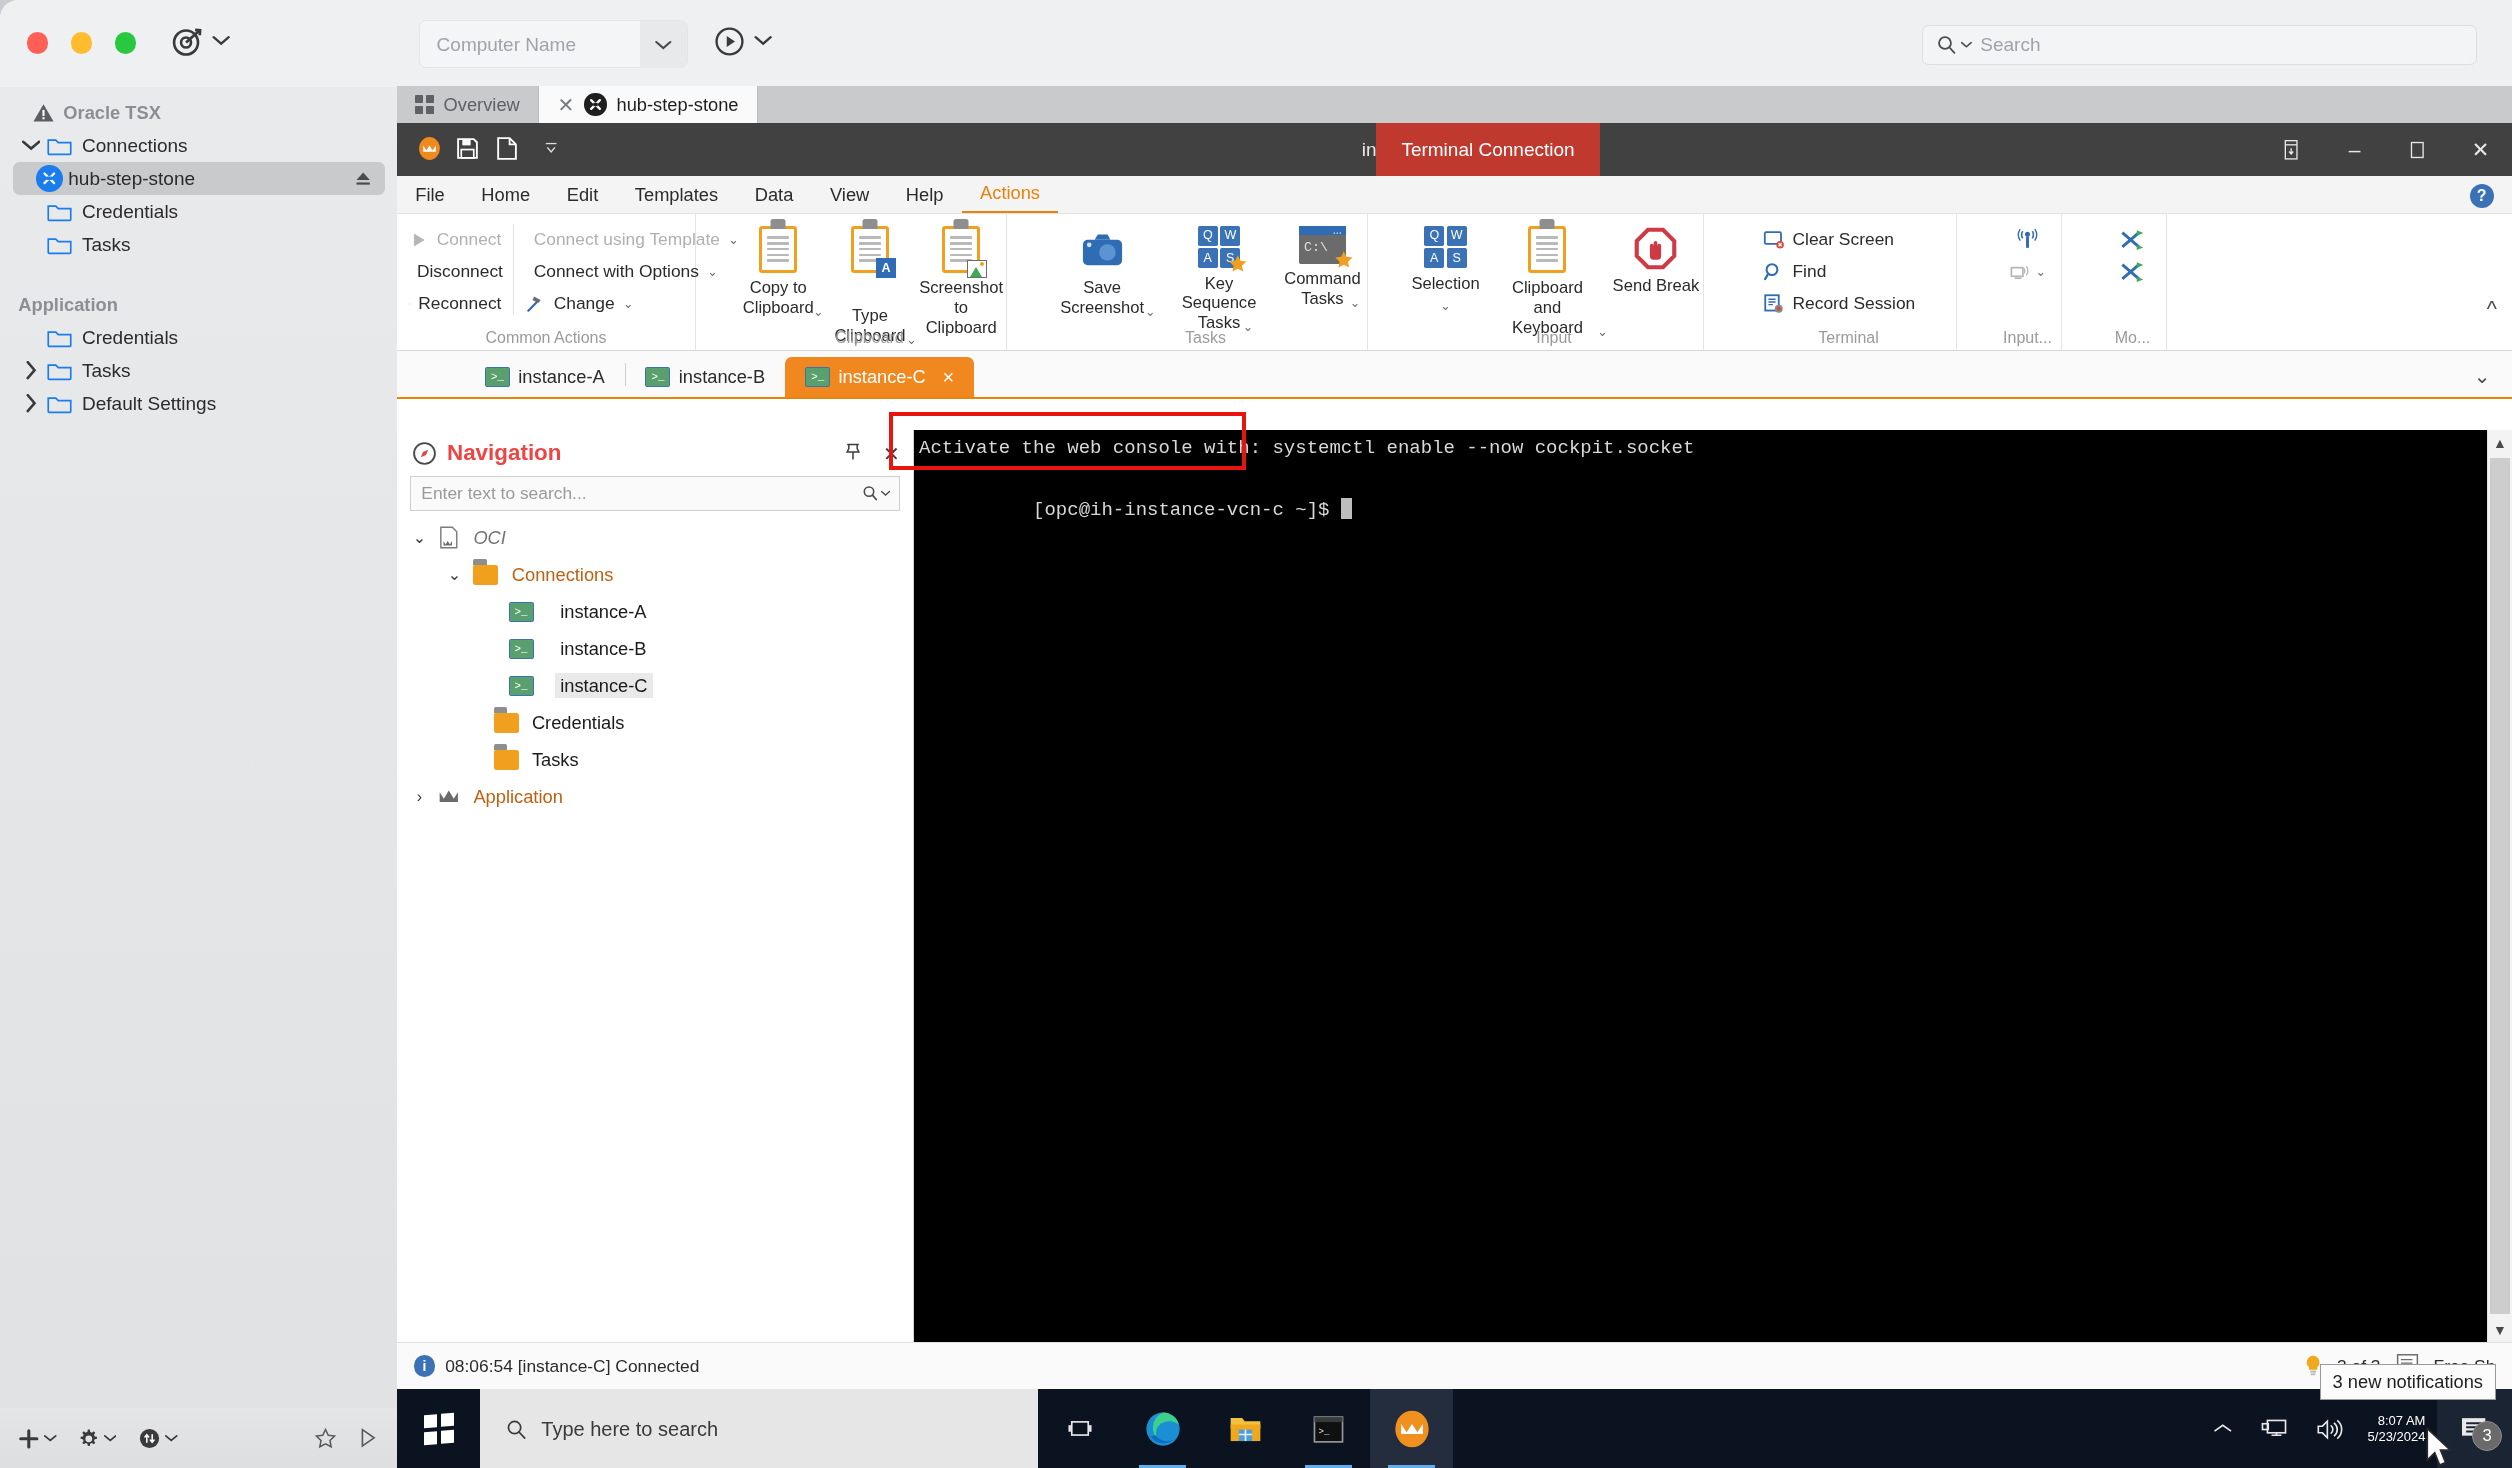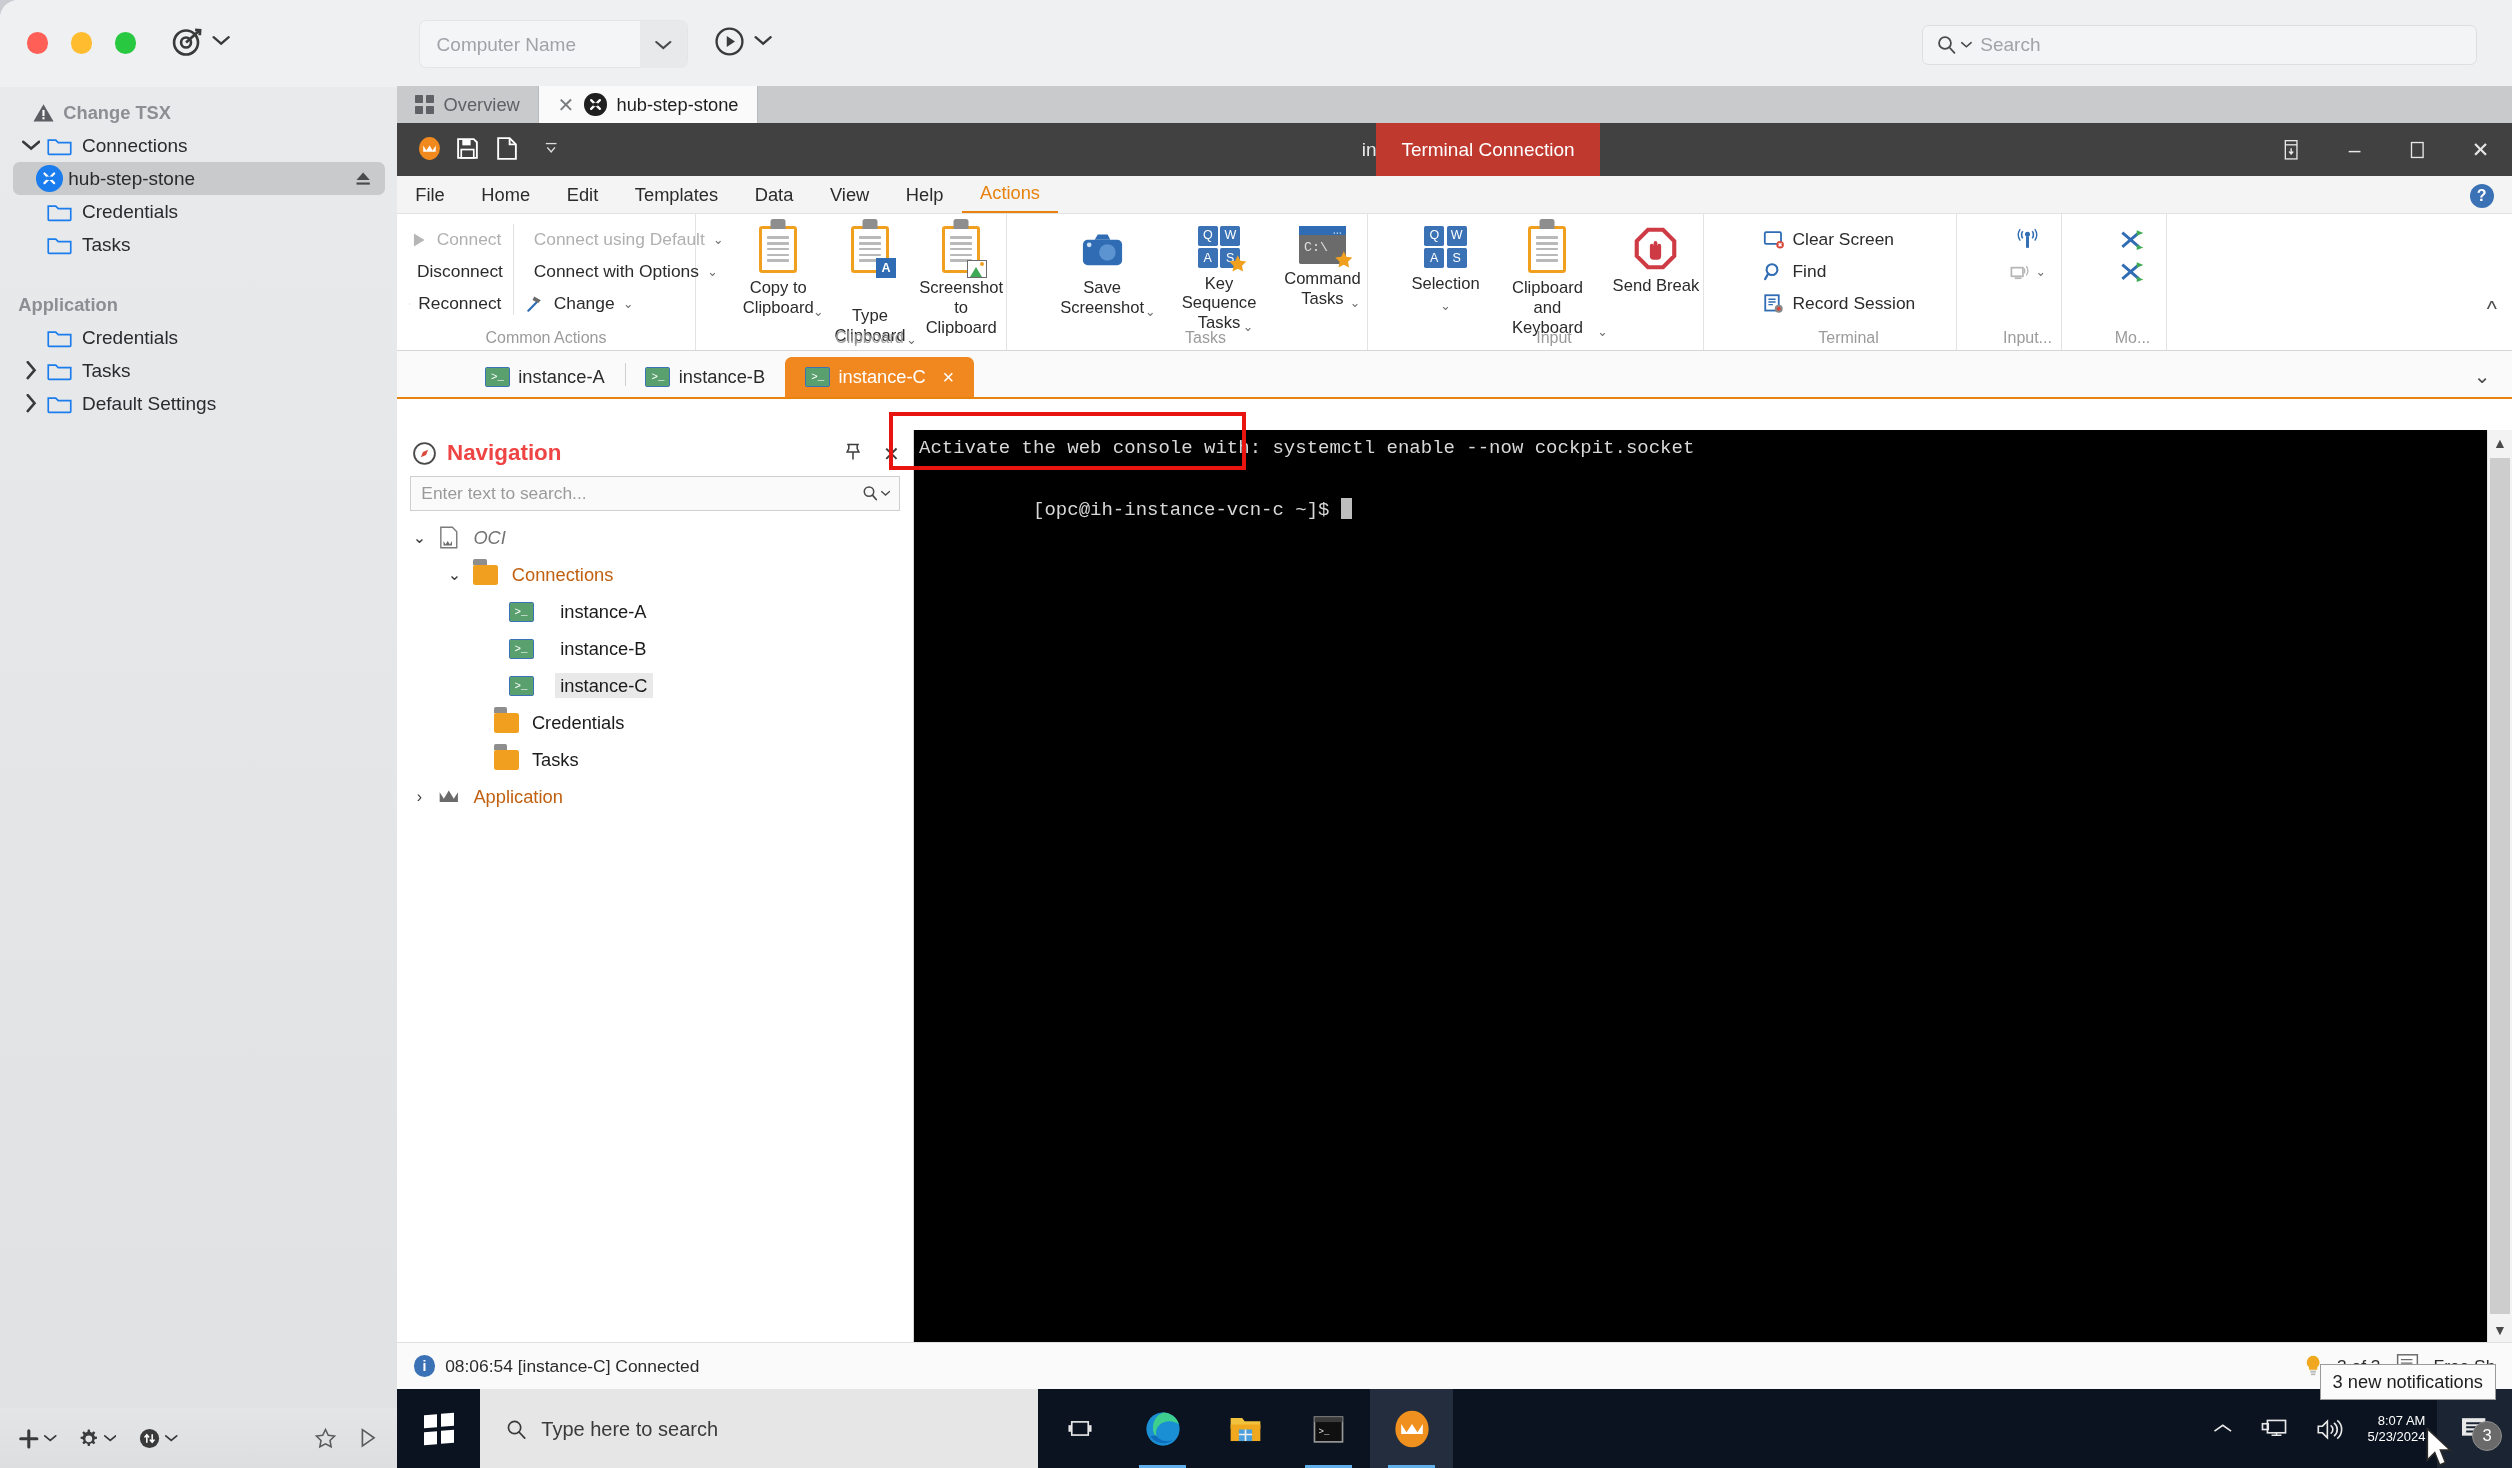--- a/index.html
+++ b/index.html
@@ -308,7 +308,7 @@
           <rect x="10.9" y="8" width="2.2" height="6.4" fill="#fff"></rect>
           <rect x="10.9" y="15.6" width="2.2" height="2.2" fill="#fff"></rect>
         </svg>
-        <span>Change TSX</span>
+        <span>Oracle TSX</span>
       </div>
 
       <div class="sb-row indent1">

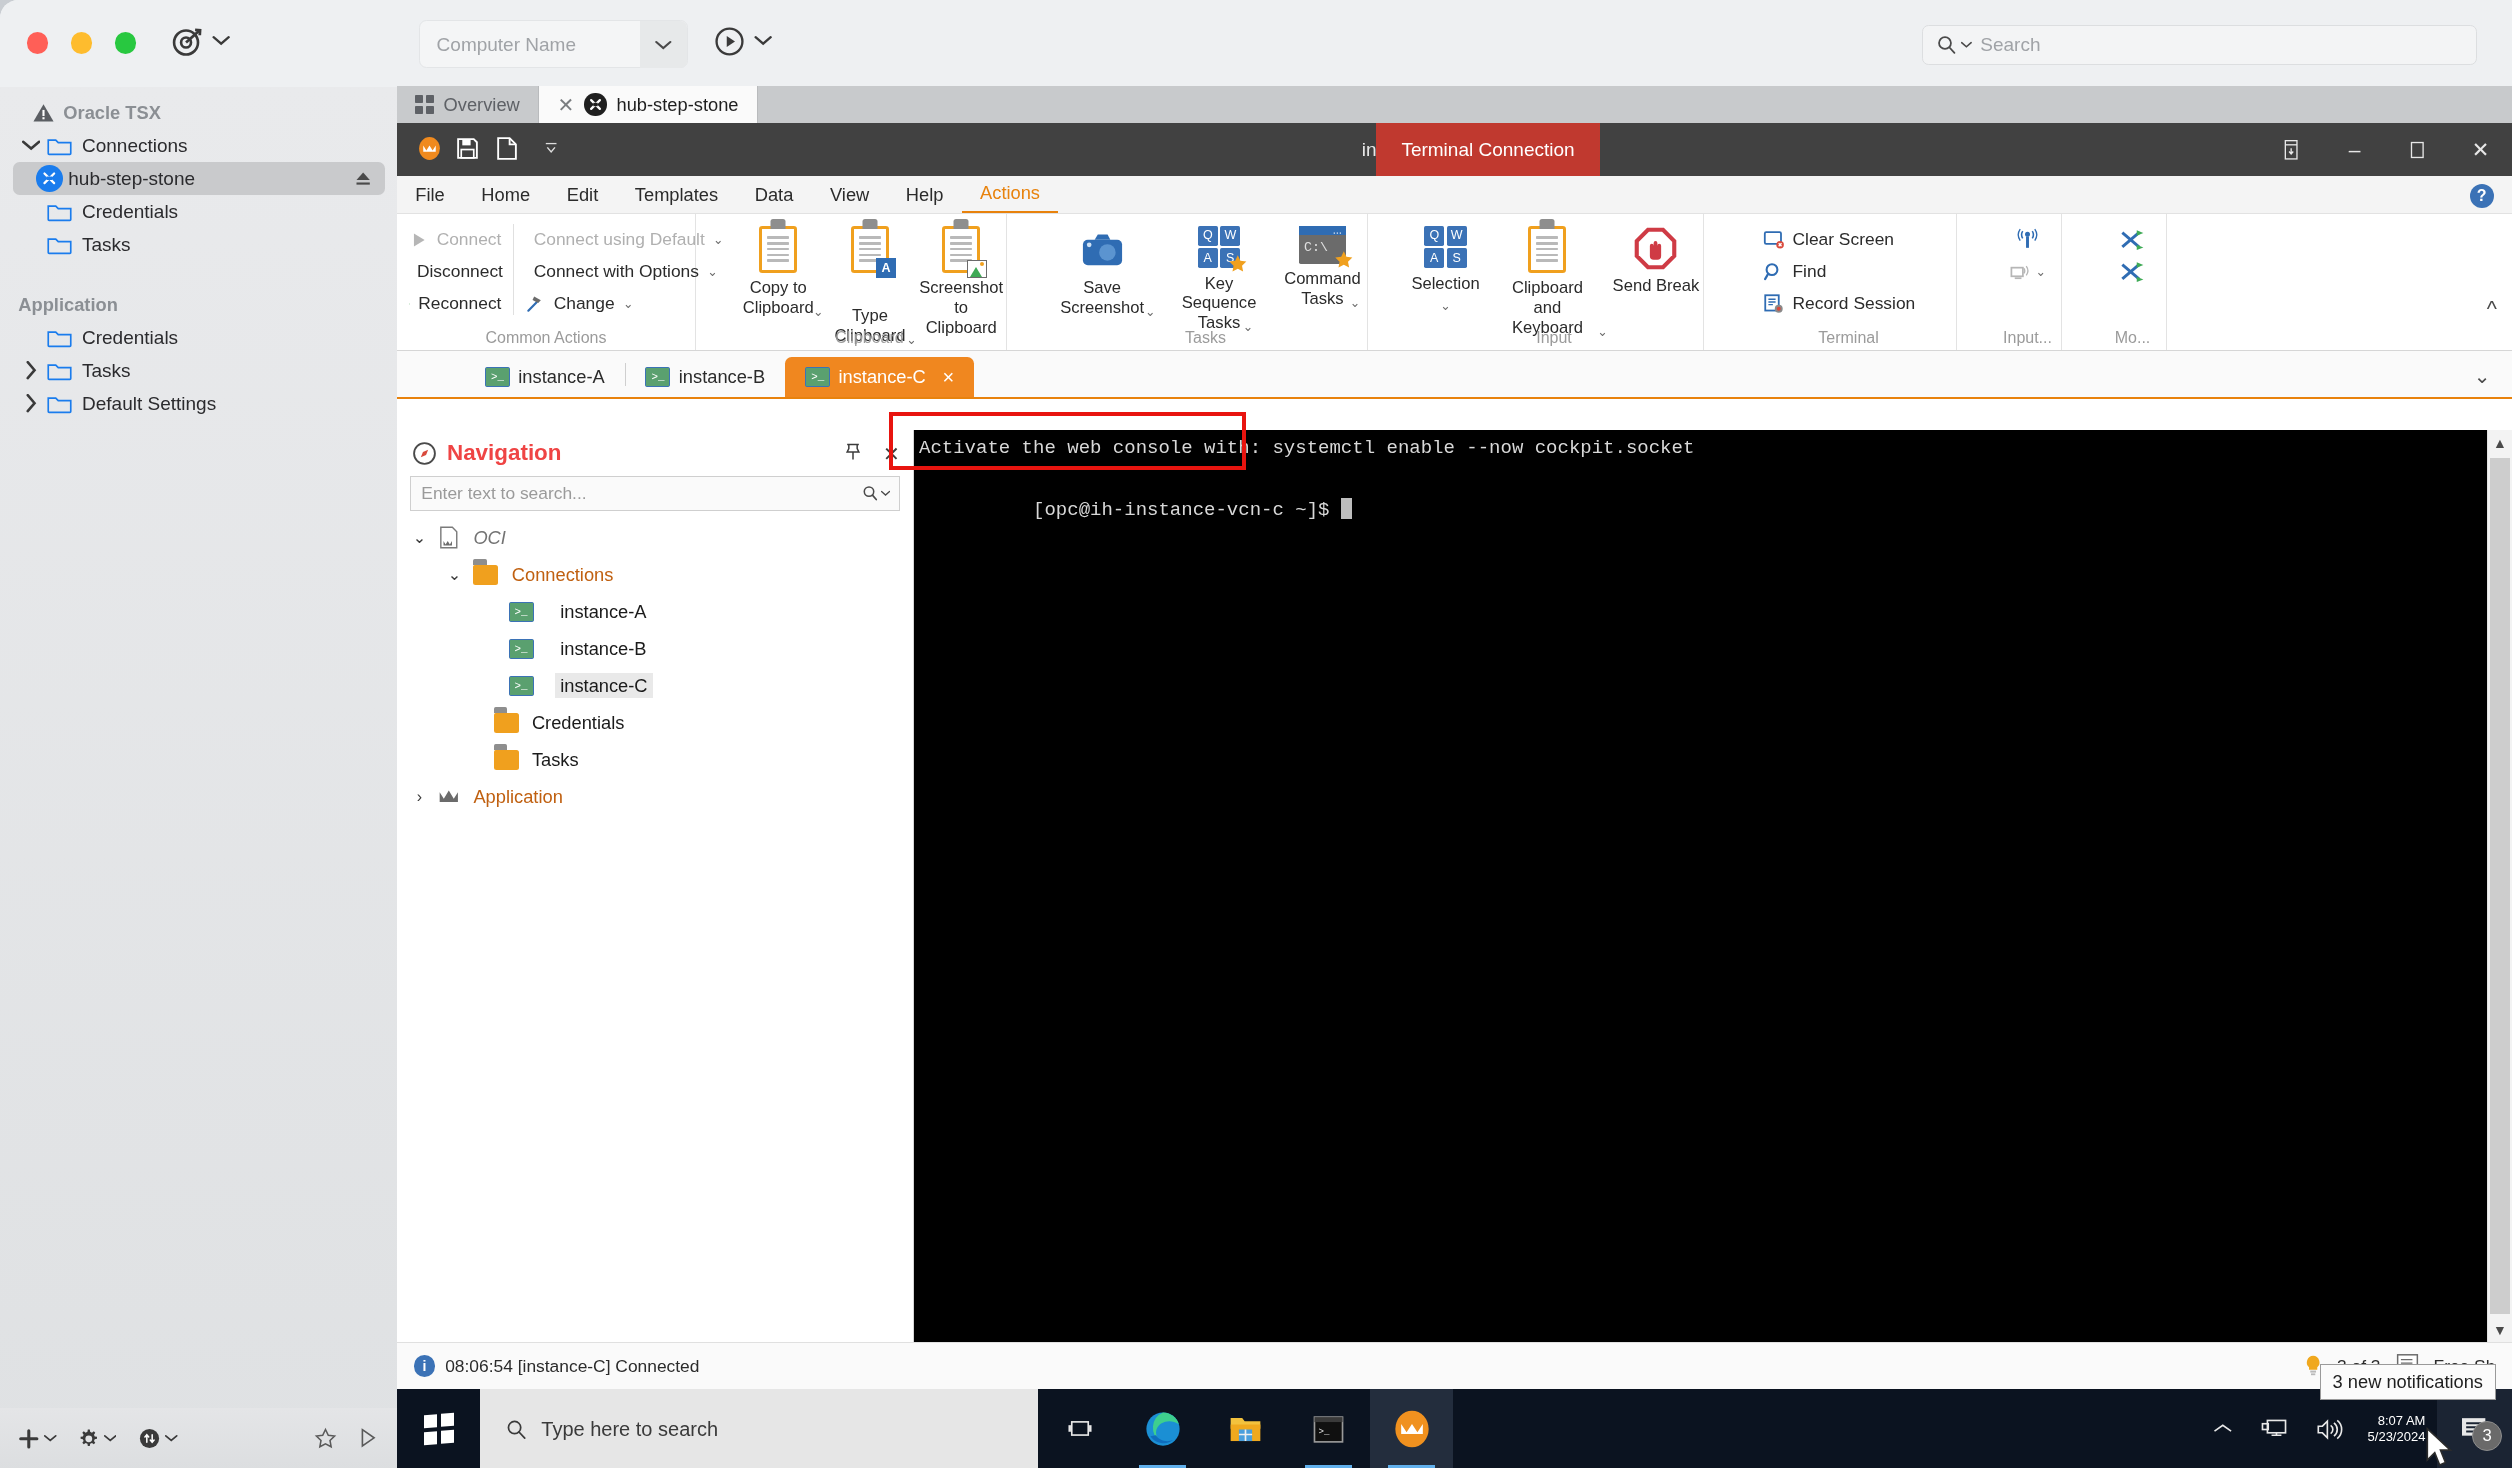--- a/index.html
+++ b/index.html
@@ -534,7 +534,7 @@
                 <rect x="3" y="4" width="16" height="3.4" fill="#cccccc"></rect>
                 <circle cx="16.5" cy="16" r="4.4" fill="#cfcfcf"></circle>
               </svg>
-              <span>Connect using Default</span>
+              <span>Connect using Template</span>
               <span class="caret">⌄</span>
             </span>
             <span class="rb-small">

